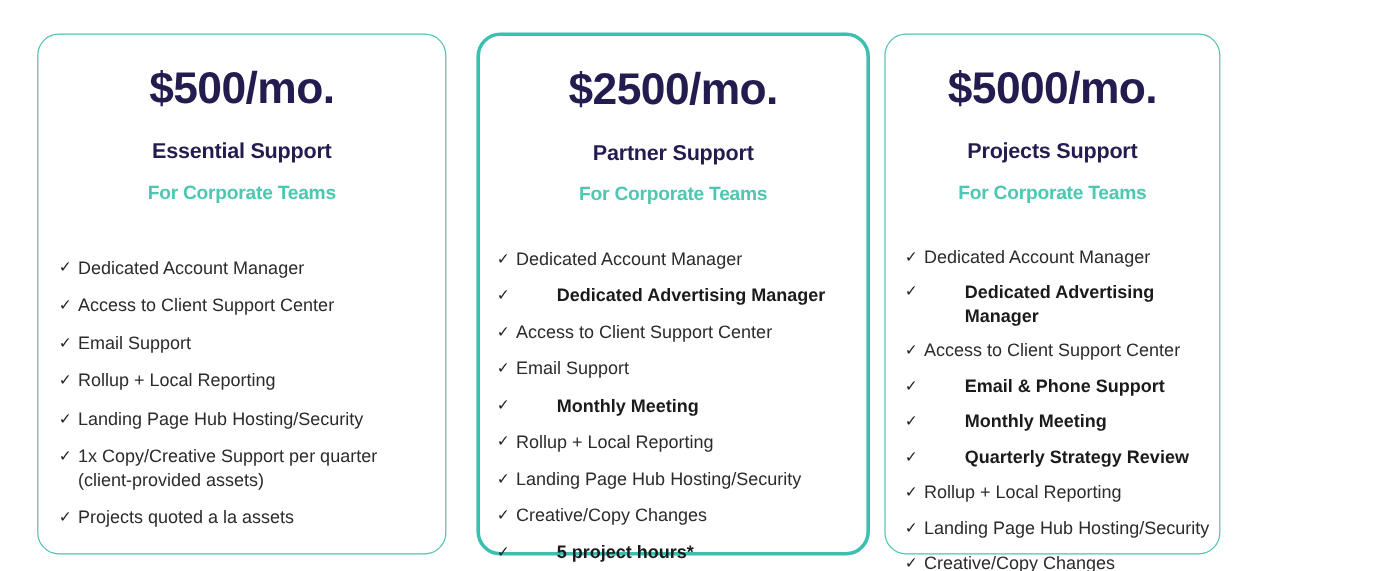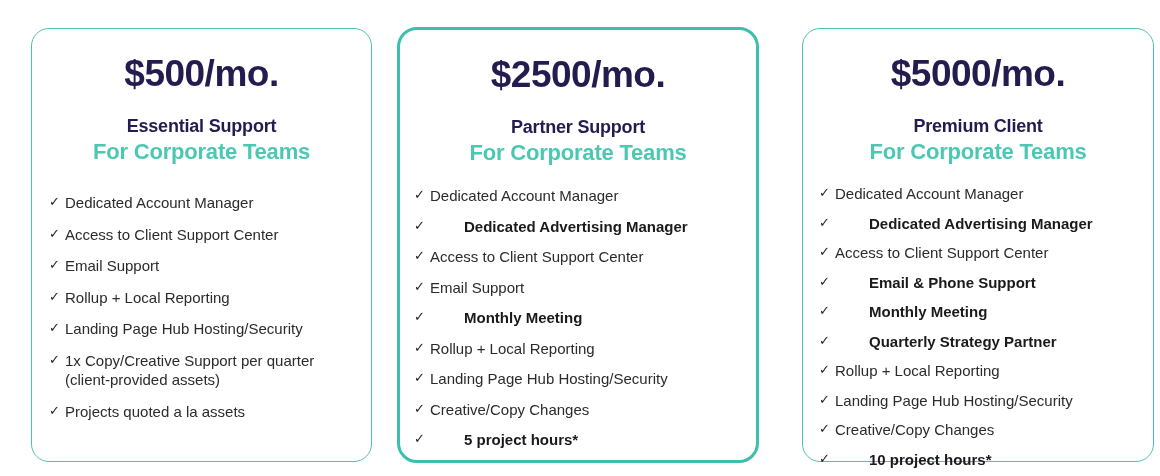--- a/index.html
+++ b/index.html
@@ -44,7 +44,7 @@
   }
   .card-partner {
     left: 397px;
-    width: 362px;
+    width: 328px;
     height: 436px;
     top: 27px;
   }

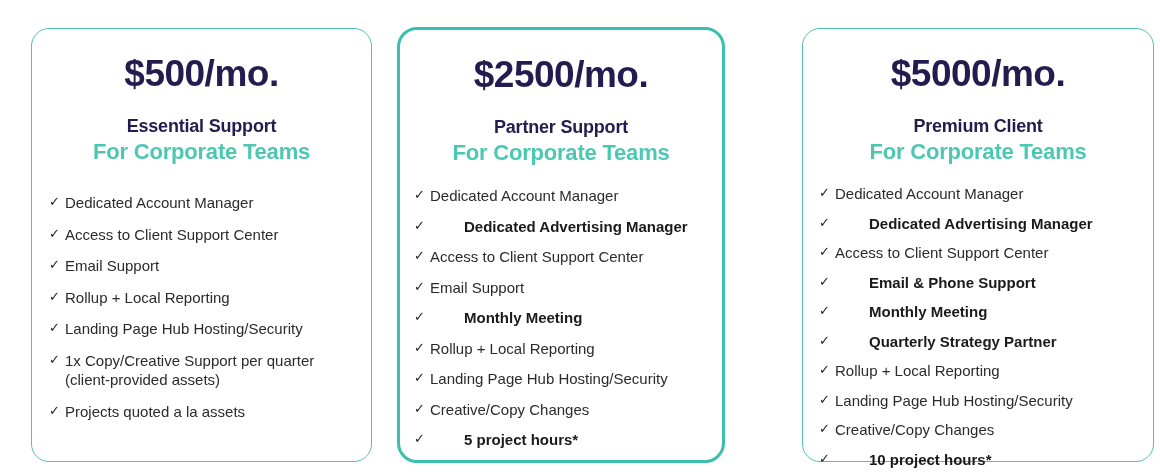--- a/index.html
+++ b/index.html
@@ -49,8 +49,8 @@
     top: 27px;
   }
   .card-premium {
-    left: 802px;
-    width: 352px;
+    left: 737px;
+    width: 280px;
     height: 434px;
   }
 

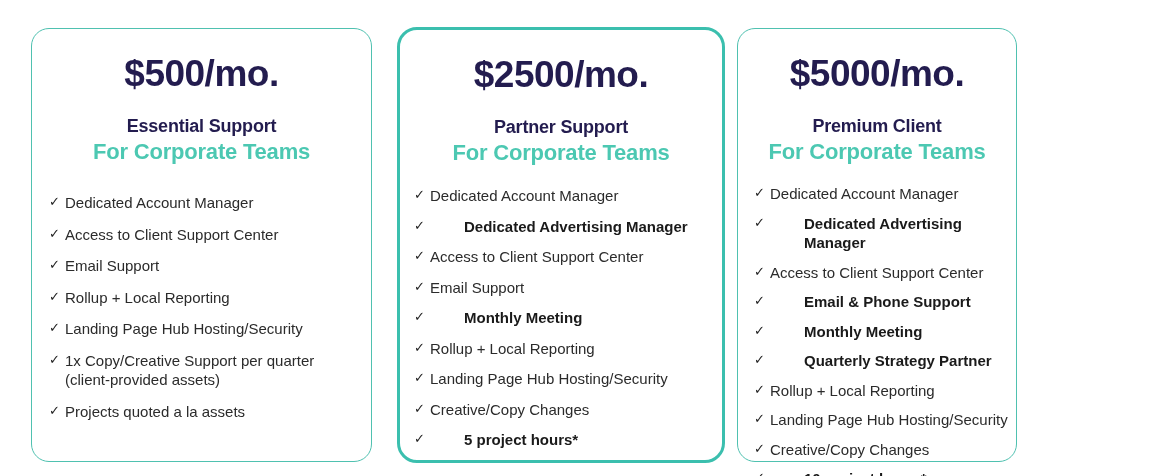--- a/index.html
+++ b/index.html
@@ -220,7 +220,7 @@
   <div class="plan-card card-premium">
     <div class="card-header">
       <p class="price">$5000/mo.</p>
-      <p class="plan-name">Premium Client</p>
+      <p class="plan-name">Projects Support</p>
       <p class="plan-audience">For Corporate Teams</p>
     </div>
     <ul class="feature-list">

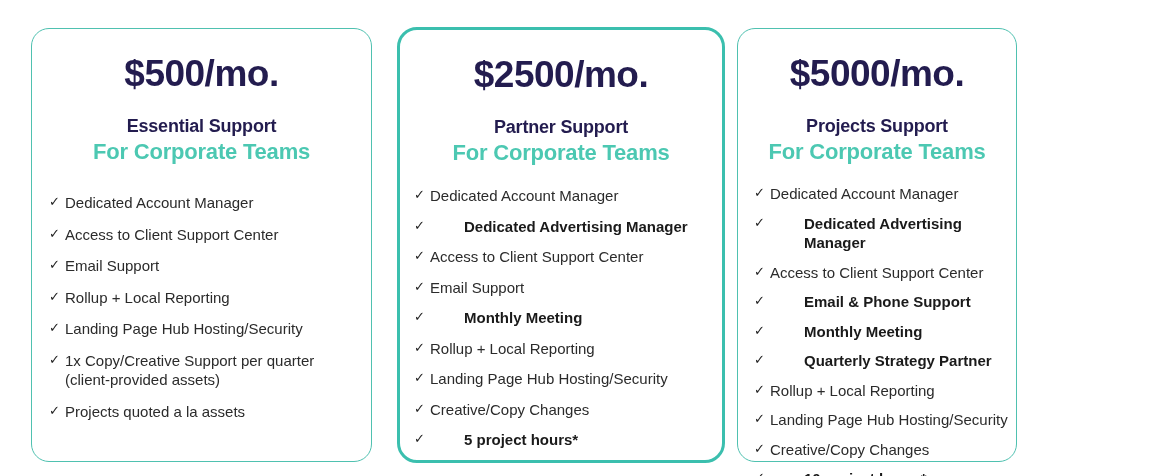--- a/index.html
+++ b/index.html
@@ -78,11 +78,11 @@
   }
 
   .plan-audience {
-    font-size: 22px;
+    font-size: 16px;
     font-weight: bold;
     color: #4cc8b2;
     line-height: 1.18;
-    margin: 2px;
+    margin: 16px;
     letter-spacing: -0.2px;
   }
 

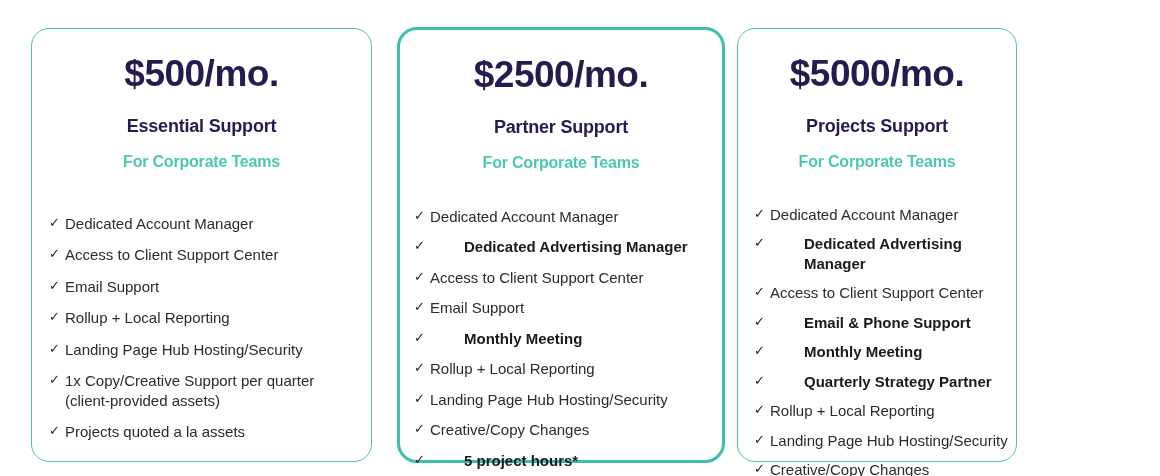--- a/index.html
+++ b/index.html
@@ -246,7 +246,7 @@
       </li>
       <li class="feature-item emphasis">
         <span class="check-icon">✓</span>
-        <span class="feature-text">Quarterly Strategy Partner</span>
+        <span class="feature-text">Quarterly Strategy Review</span>
       </li>
       <li class="feature-item">
         <span class="check-icon">✓</span>

